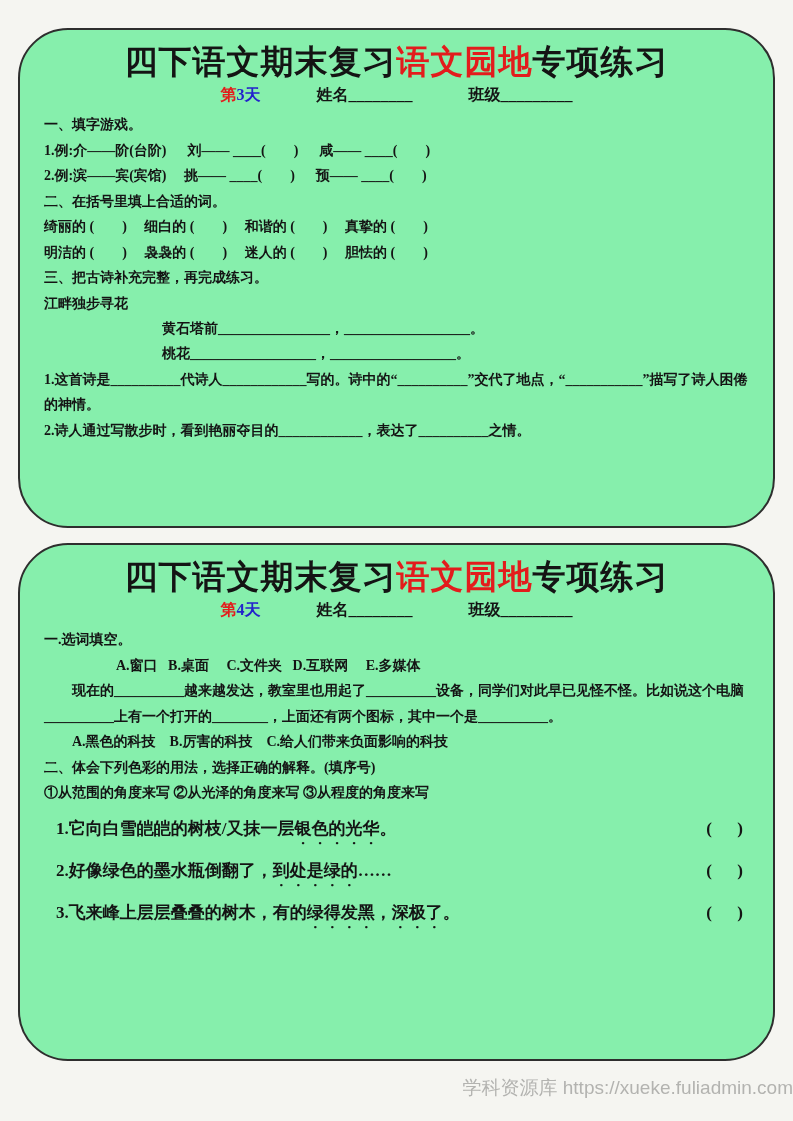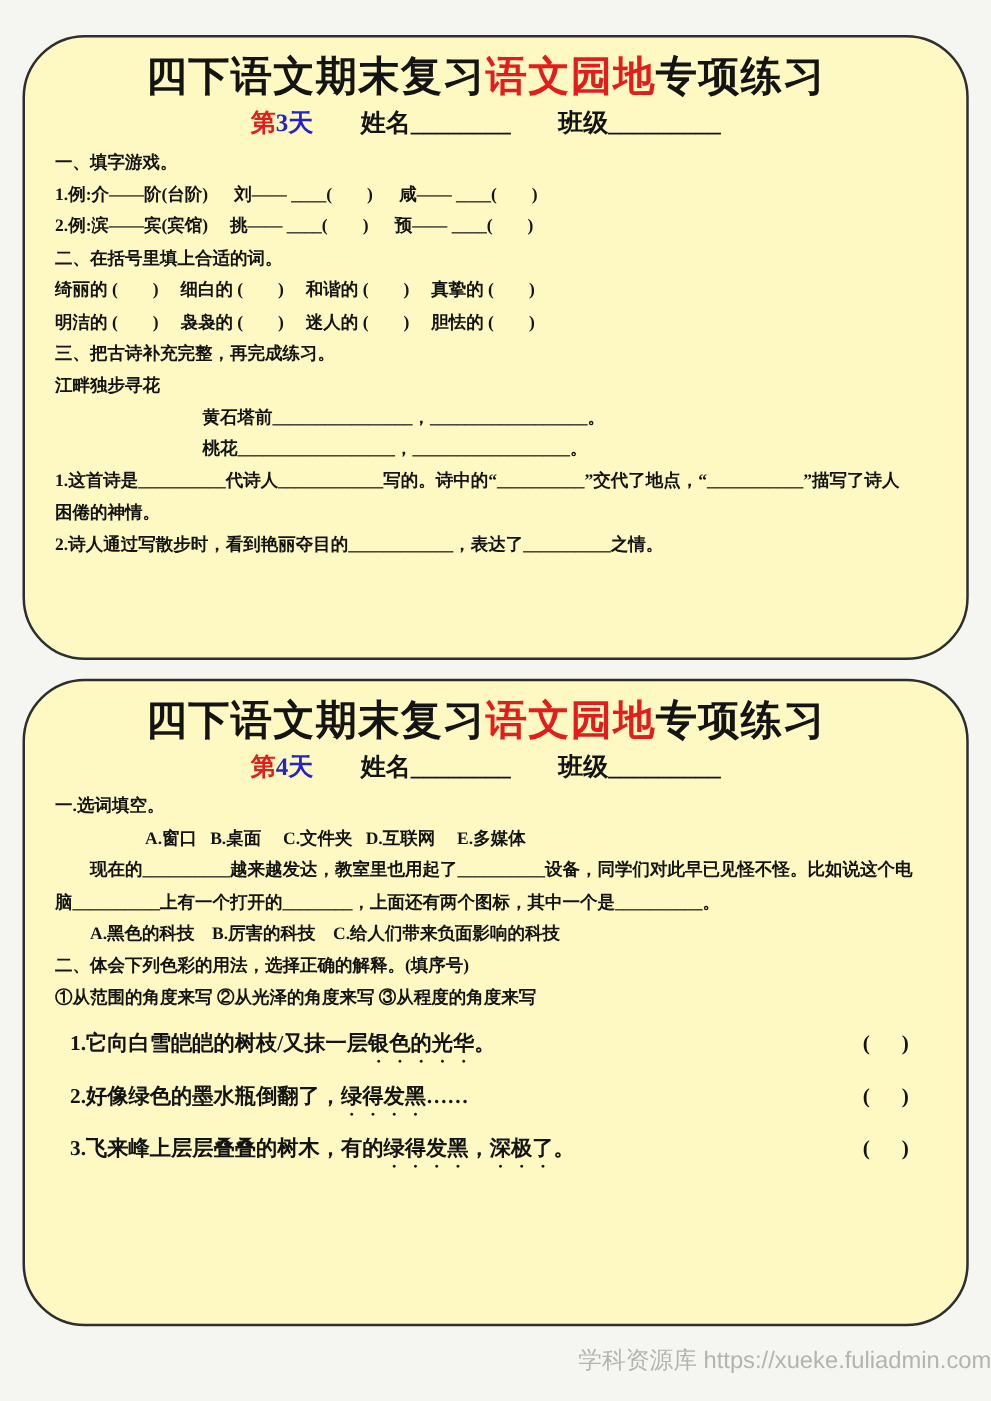--- a/index.html
+++ b/index.html
@@ -13,10 +13,10 @@
   .panel{
     box-sizing:border-box;
     margin:0 18px;
-    background:#fef9c3;
+    background:#86efac;
     border:2px solid #2e2e2e;
     border-radius:50px;
-    padding:8px 40px 14px 24px;
+    padding:8px 24px 14px 24px;
     overflow:hidden;
   }
   .panel-day3{margin-top:28px;height:500px;}

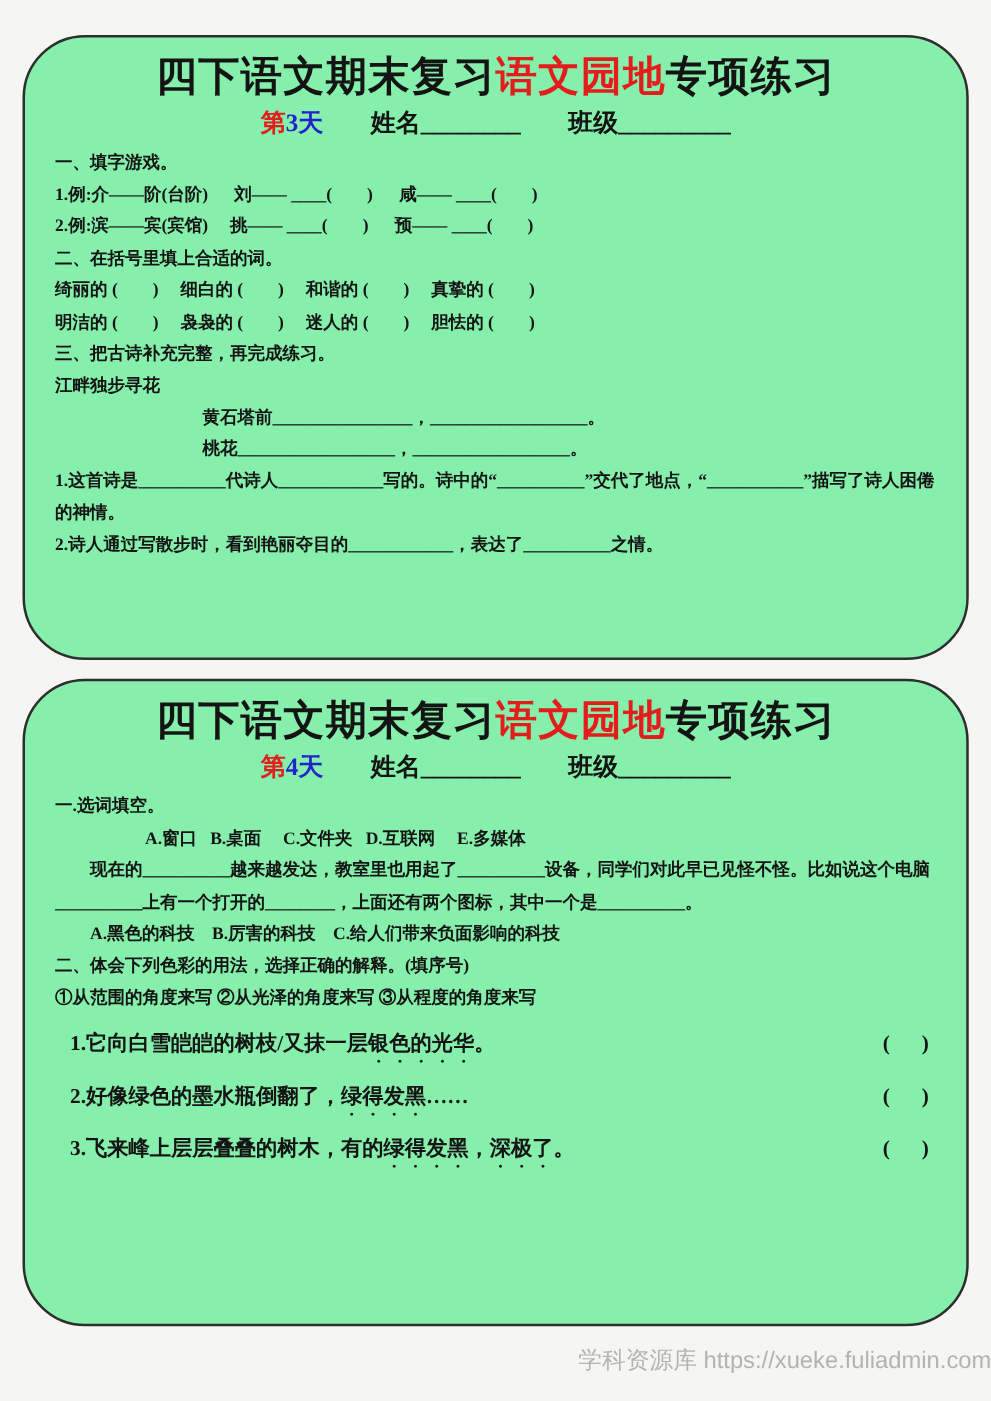--- a/index.html
+++ b/index.html
@@ -27,8 +27,8 @@
     white-space:nowrap;
   }
   .subhead{
-    display:flex;justify-content:center;align-items:baseline;gap:38px;
-    font-size:20px;font-weight:bold;margin:2px 0 6px 0;
+    display:flex;justify-content:center;align-items:baseline;gap:56px;
+    font-size:16px;font-weight:bold;margin:2px 0 6px 0;
   }
   .seg-red{color:#e31c1c;}
   .seg-blue{color:#2323cc;}

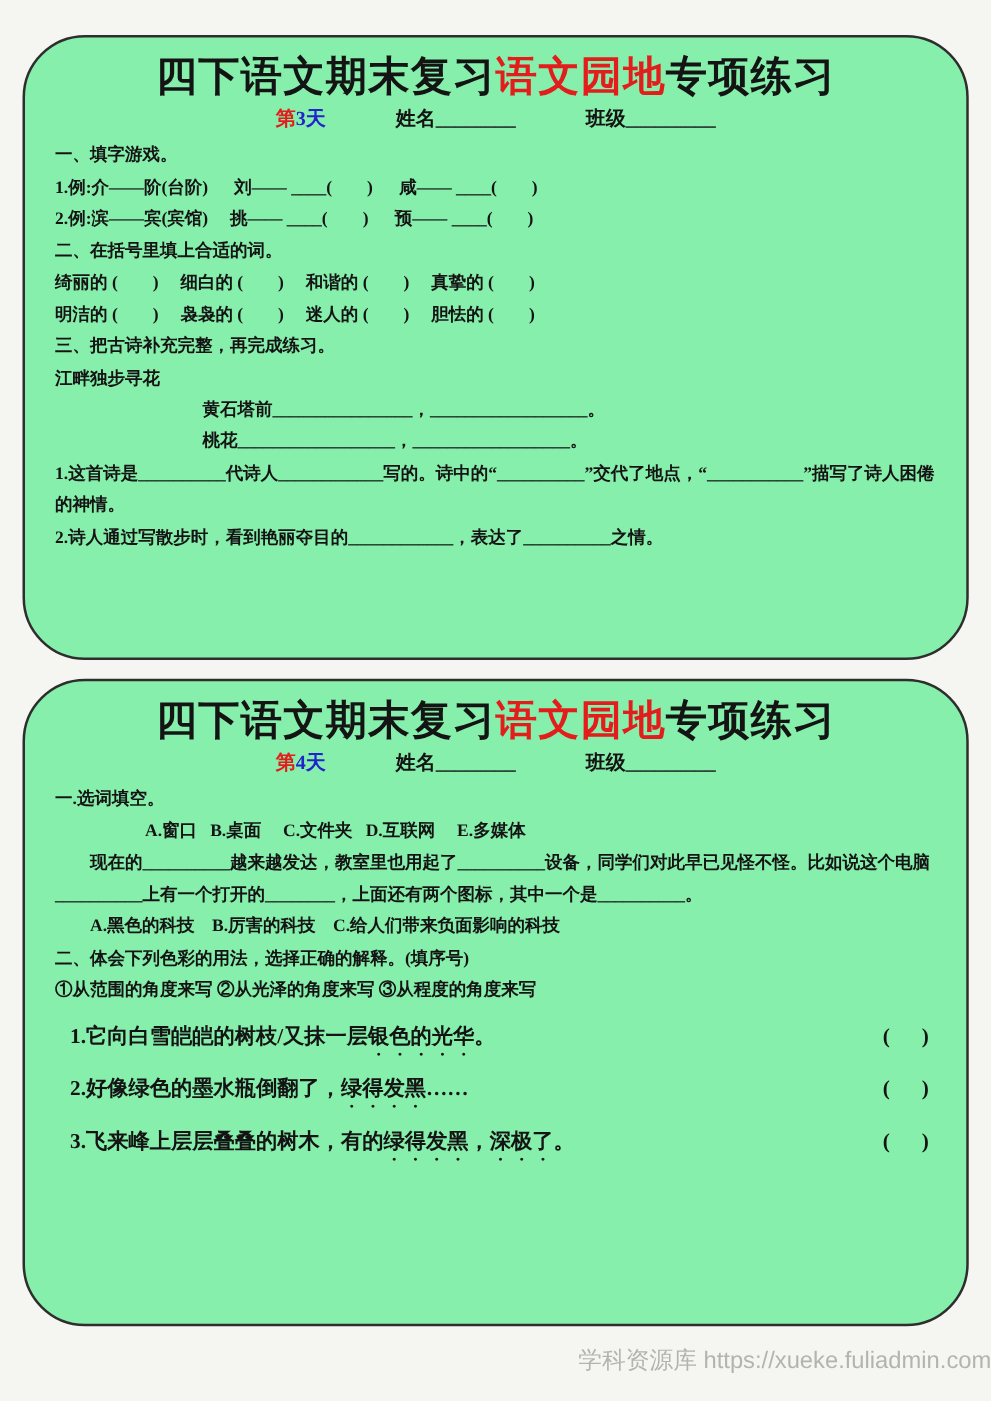--- a/index.html
+++ b/index.html
@@ -112,7 +112,7 @@
         <span class="bracket">(      )</span>
       </div>
       <div class="choice-row">
-        <span class="ctext"><span>2.好像绿色的墨水瓶倒翻了，</span><span class="seg-emph">绿得发黑……</span></span>
+        <span class="ctext"><span>2.好像绿色的墨水瓶倒翻了，</span><span class="seg-emph">到处是绿的……</span></span>
         <span class="bracket">(      )</span>
       </div>
       <div class="choice-row">

